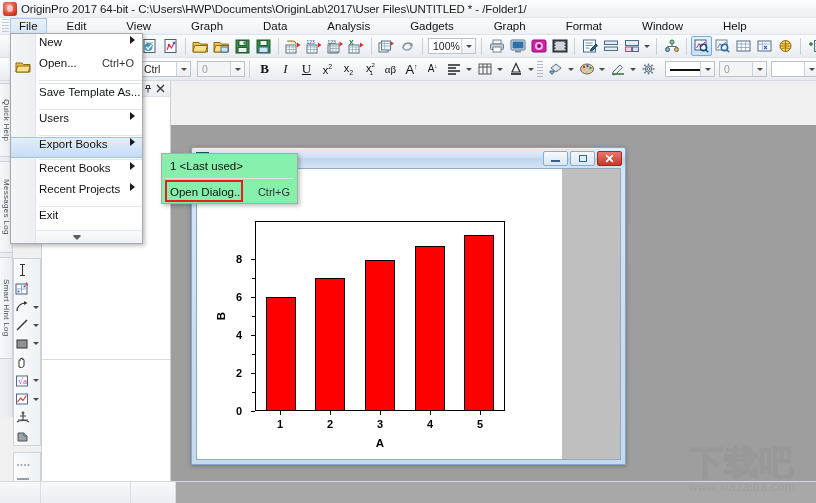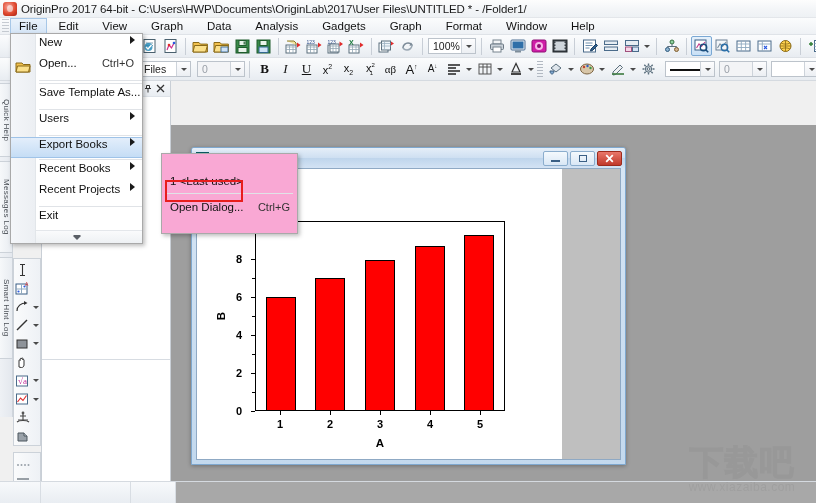--- a/index.html
+++ b/index.html
@@ -58,7 +58,7 @@
     opacity: .8;
   }
   .menu-item {
-    padding: 2px 12px; font-size: 11.5px; color: #111; cursor: default;
+    padding: 2px 20px; font-size: 11.5px; color: #111; cursor: default;
     white-space: nowrap;
   }
   .menu-item.active {

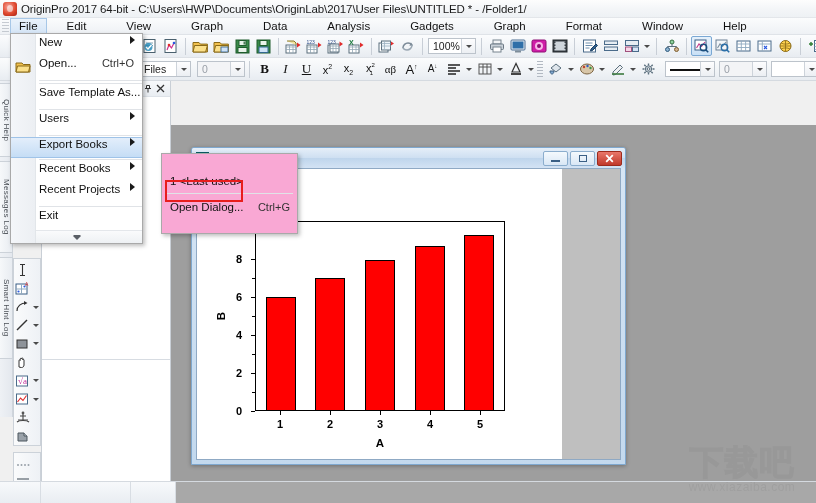--- a/index.html
+++ b/index.html
@@ -613,7 +613,7 @@
     <div style="width:139px;flex:none;"></div>
 
     <div class="combo" style="width:52px;">
-      <span>Files</span>
+      <span>Ctrl</span>
       <span class="cb-arrow">
           <i class="caret"></i>
         </span>

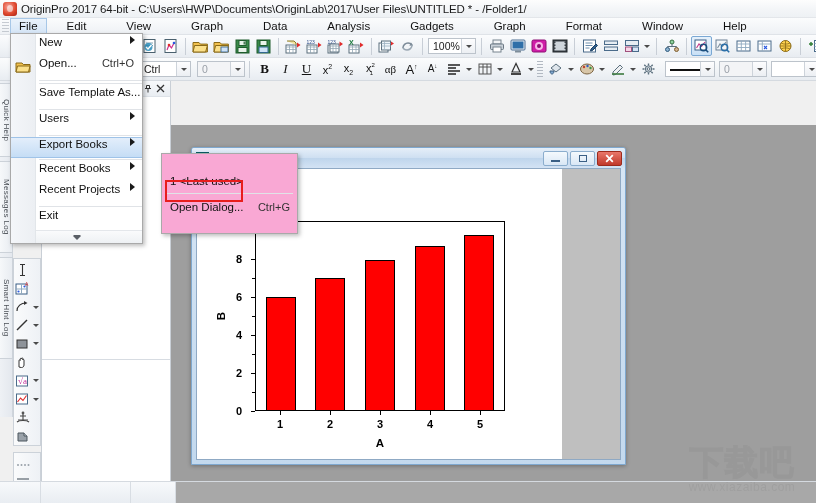--- a/index.html
+++ b/index.html
@@ -317,9 +317,9 @@
   
   .submenu {
     position: absolute; left: 161px; top: 153px; width: 137px;
-    background: #f9a8d4; border: 1px solid #a9a9a9;
+    background: #86efac; border: 1px solid #a9a9a9;
     box-shadow: 2px 2px 4px rgba(0,0,0,.25);
-    padding: 16px 0;
+    padding: 1px 0;
     z-index: 60;
   }
   .sm-item {

